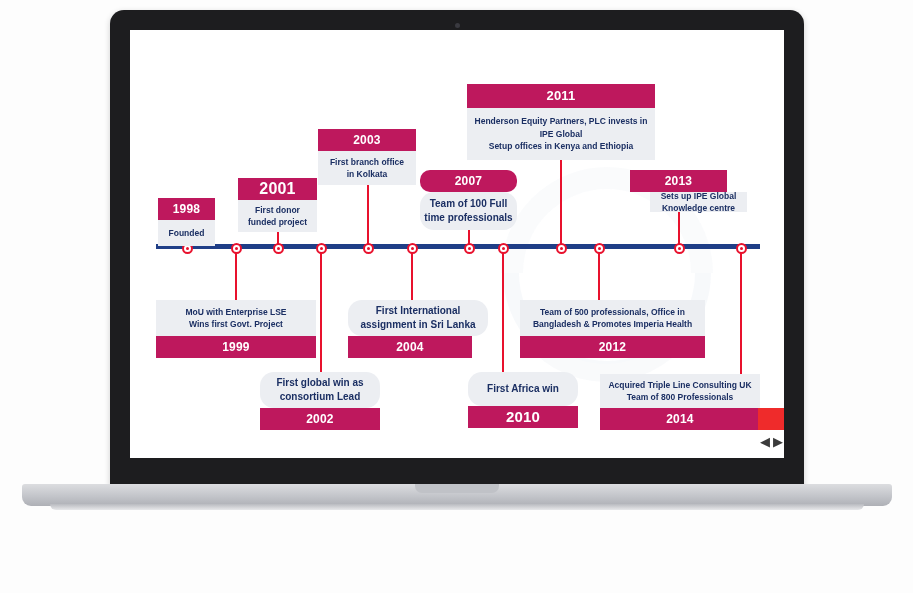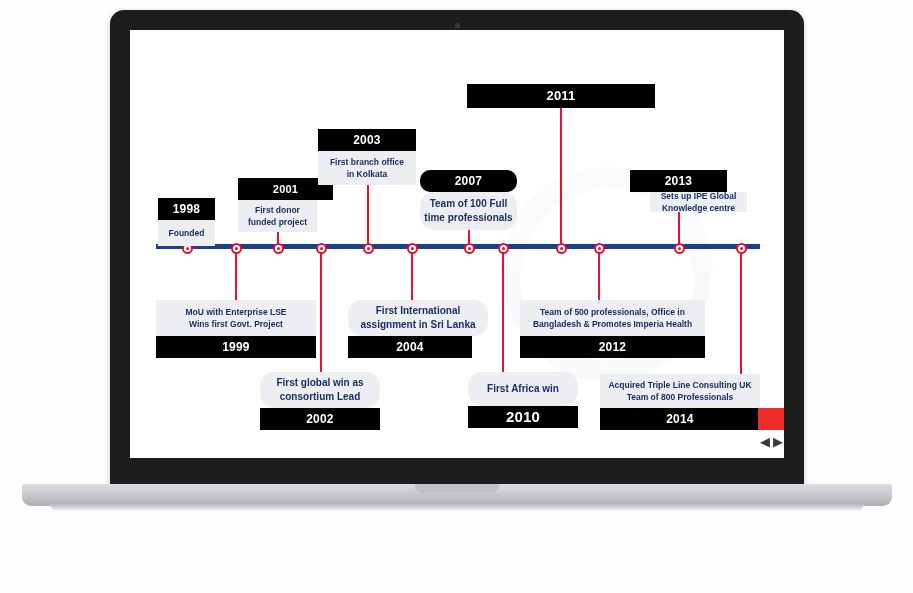--- a/index.html
+++ b/index.html
@@ -136,7 +136,7 @@
   
   .year-chip {
     position: absolute;
-    background: #000000;
+    background: #be185d;
     color: #ffffff;
     font-size: 11px;
     font-weight: bold;

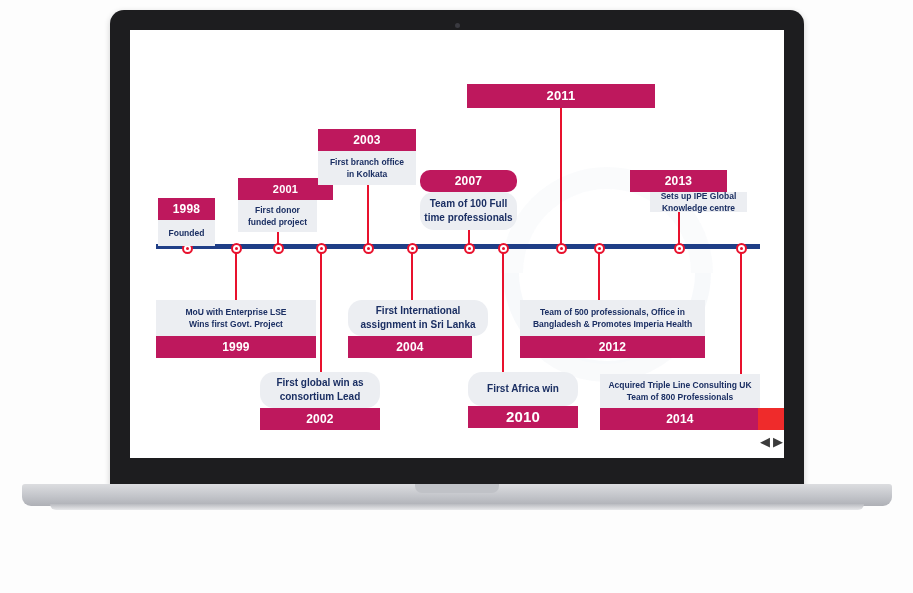--- a/index.html
+++ b/index.html
@@ -249,6 +249,11 @@
       </div>
 
       <div class="year-chip" style="left:337px; top:54px; width:188px; height:24px; line-height:24px; font-size:13px;">2011</div>
+      <div class="desc" style="left:337px; top:78px; width:188px; height:52px;">
+        <span style="white-space:pre-line;">Henderson Equity Partners, PLC  invests in
+IPE Global
+Setup offices  in Kenya and Ethiopia</span>
+      </div>
 
       <div class="year-chip" style="left:500px; top:140px; width:97px; height:22px; line-height:22px; font-size:12px;">2013</div>
       <div class="desc" style="left:488px; top:162px; width:97px; height:20px;margin-left:32px;">

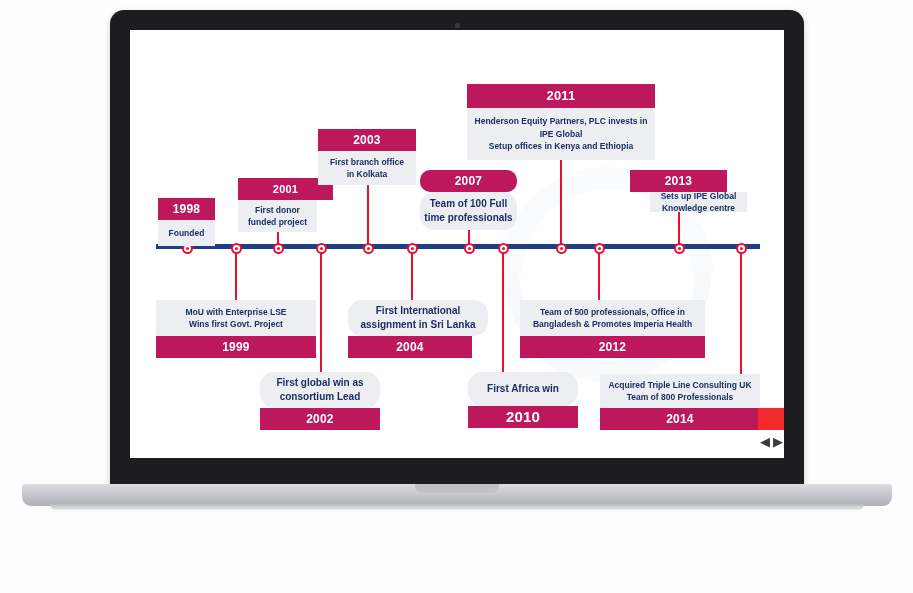--- a/index.html
+++ b/index.html
@@ -230,7 +230,7 @@
       <div class="year-chip" style="left:28px; top:168px; width:57px; height:22px; line-height:22px; font-size:12px;">1998</div>
       <div class="desc" style="left:28px; top:190px; width:57px; height:26px;">Founded</div>
 
-      <div class="year-chip" style="left:108px; top:148px; width:95px; height:22px; line-height:22px; font-size:11px;">2001</div>
+      <div class="year-chip" style="left:108px; top:148px; width:79px; height:22px; line-height:22px; font-size:16px;">2001</div>
       <div class="desc" style="left:108px; top:170px; width:79px; height:32px;">
         <span style="white-space:pre-line;">First donor
 funded project</span>

